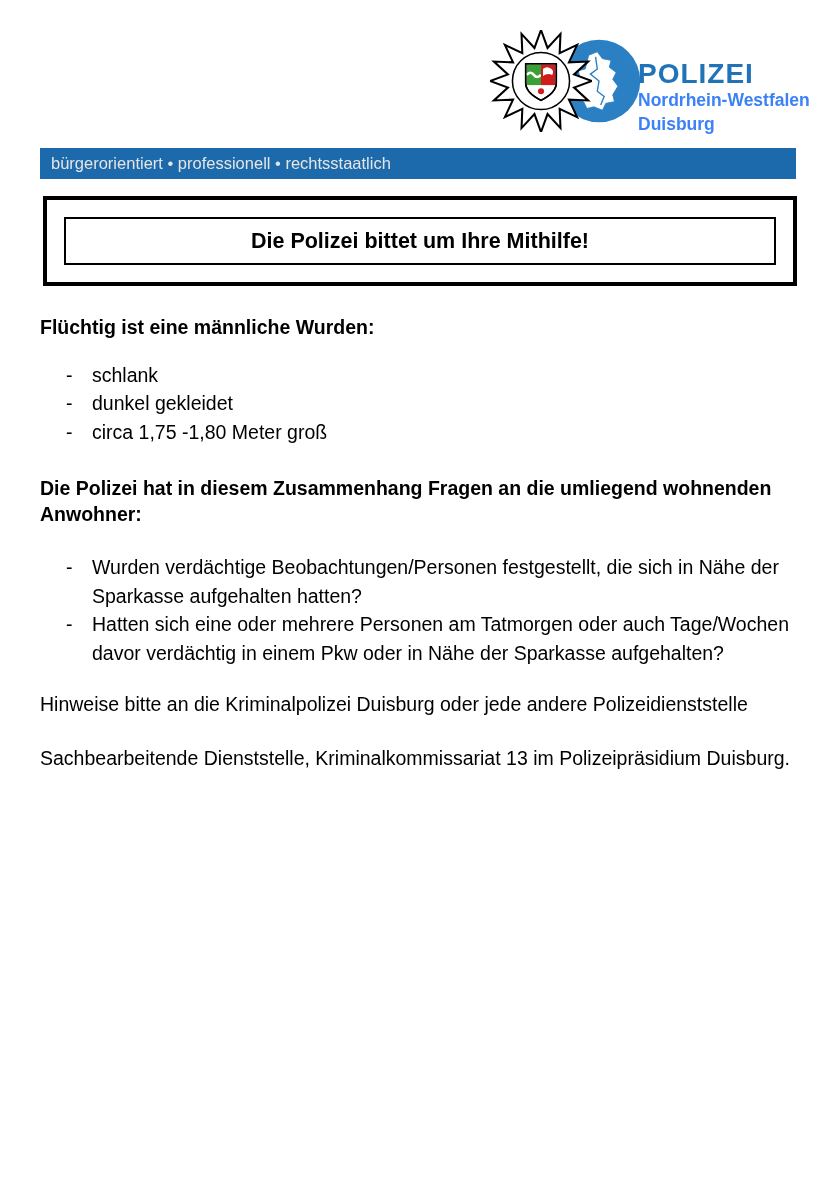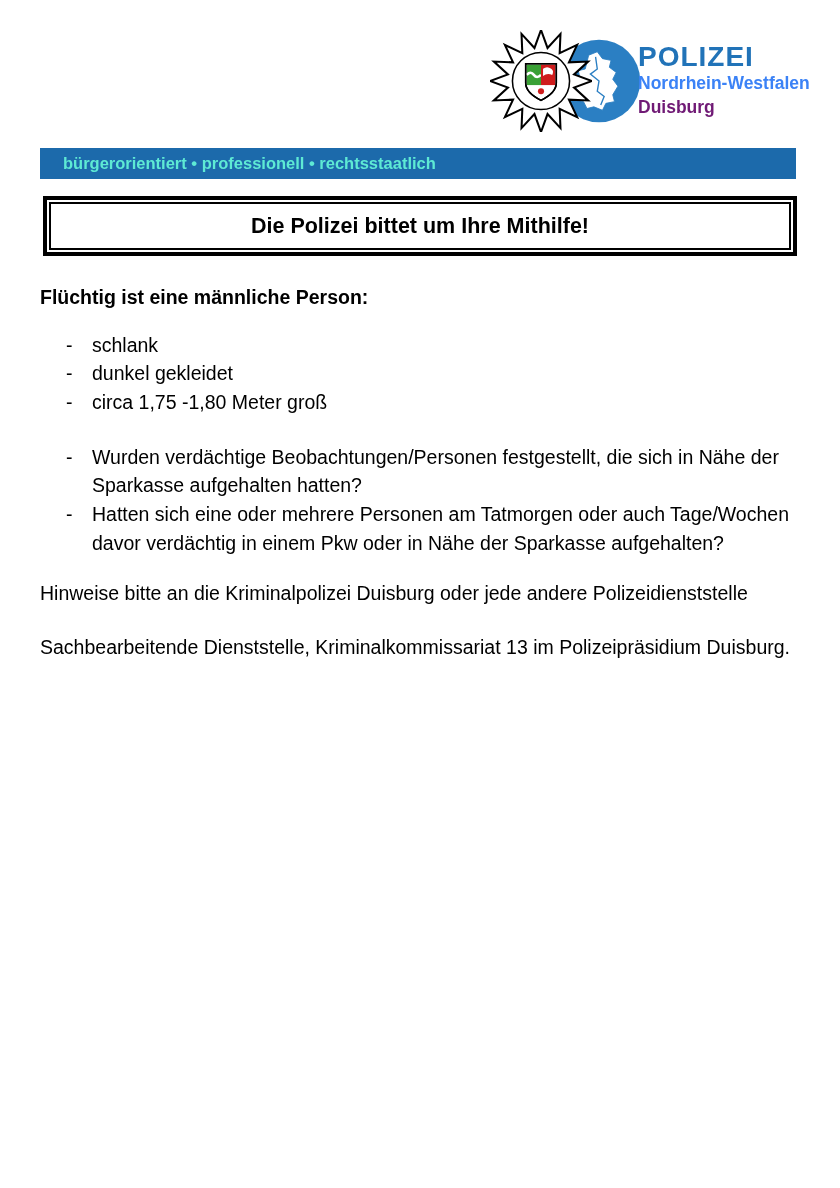--- a/index.html
+++ b/index.html
@@ -18,7 +18,7 @@
   .logo { position:absolute; top:28px; left:488px; width:330px; height:112px; }
   .star-svg { position:absolute; left:2px; top:2px; width:102px; height:102px; z-index:2; }
   .map-svg  { position:absolute; left:68px; top:10px; width:86px; height:86px; z-index:1; }
-  .logo-text { position:absolute; left:150px; top:14px; z-index:3; }
+  .logo-text { position:absolute; left:150px; top:31px; z-index:3; }
   .logo-brand  { font-size:28px; font-weight:bold; color:#2173b8; letter-spacing:1px; line-height:1.05; }
   .logo-region { font-size:17.5px; font-weight:bold; color:#3b82f6; line-height:1.15; margin-top:2px; }
   .logo-city   { font-size:17.5px; font-weight:bold; color:#701a75; line-height:1.15; margin-top:3px; }

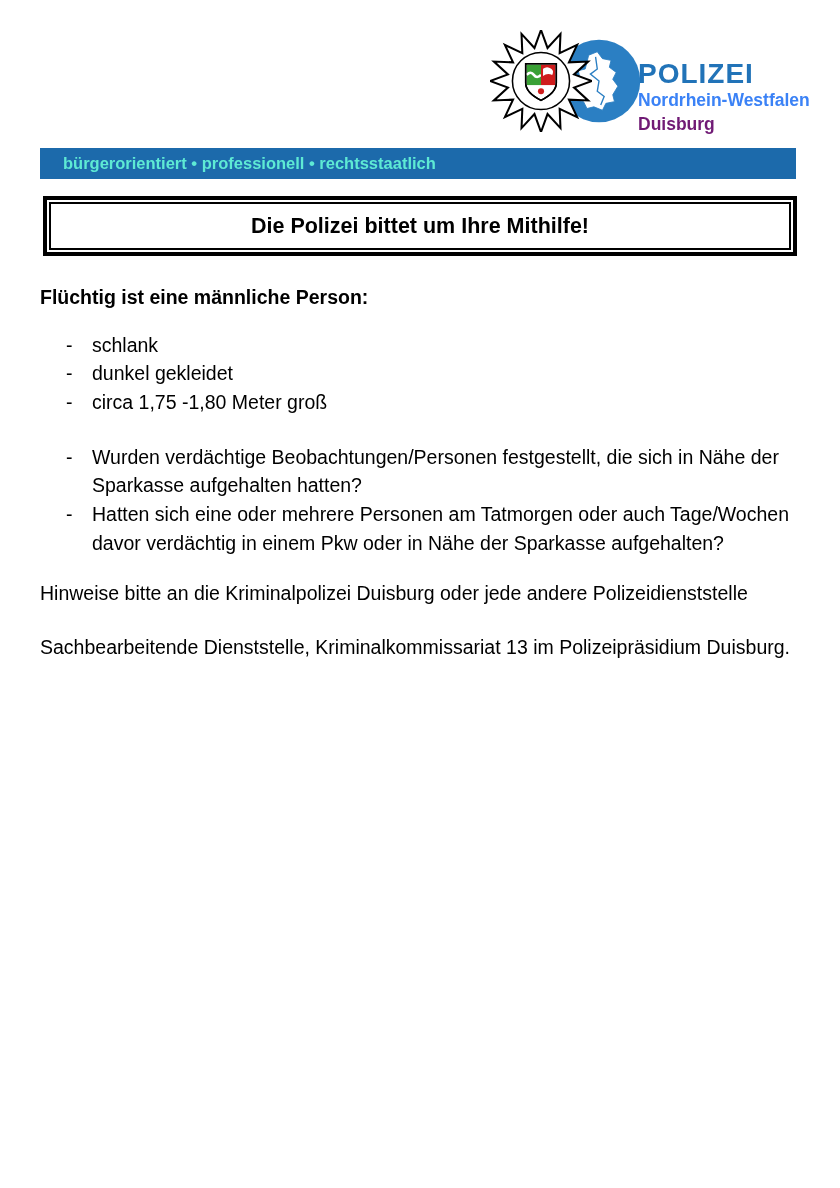--- a/index.html
+++ b/index.html
@@ -21,7 +21,7 @@
   .logo-text { position:absolute; left:150px; top:31px; z-index:3; }
   .logo-brand  { font-size:28px; font-weight:bold; color:#2173b8; letter-spacing:1px; line-height:1.05; }
   .logo-region { font-size:17.5px; font-weight:bold; color:#3b82f6; line-height:1.15; margin-top:2px; }
-  .logo-city   { font-size:17.5px; font-weight:bold; color:#701a75; line-height:1.15; margin-top:3px; }
+  .logo-city   { font-size:17.5px; font-weight:bold; color:#3b82f6; line-height:1.15; margin-top:3px; }
 
   
   .banner {

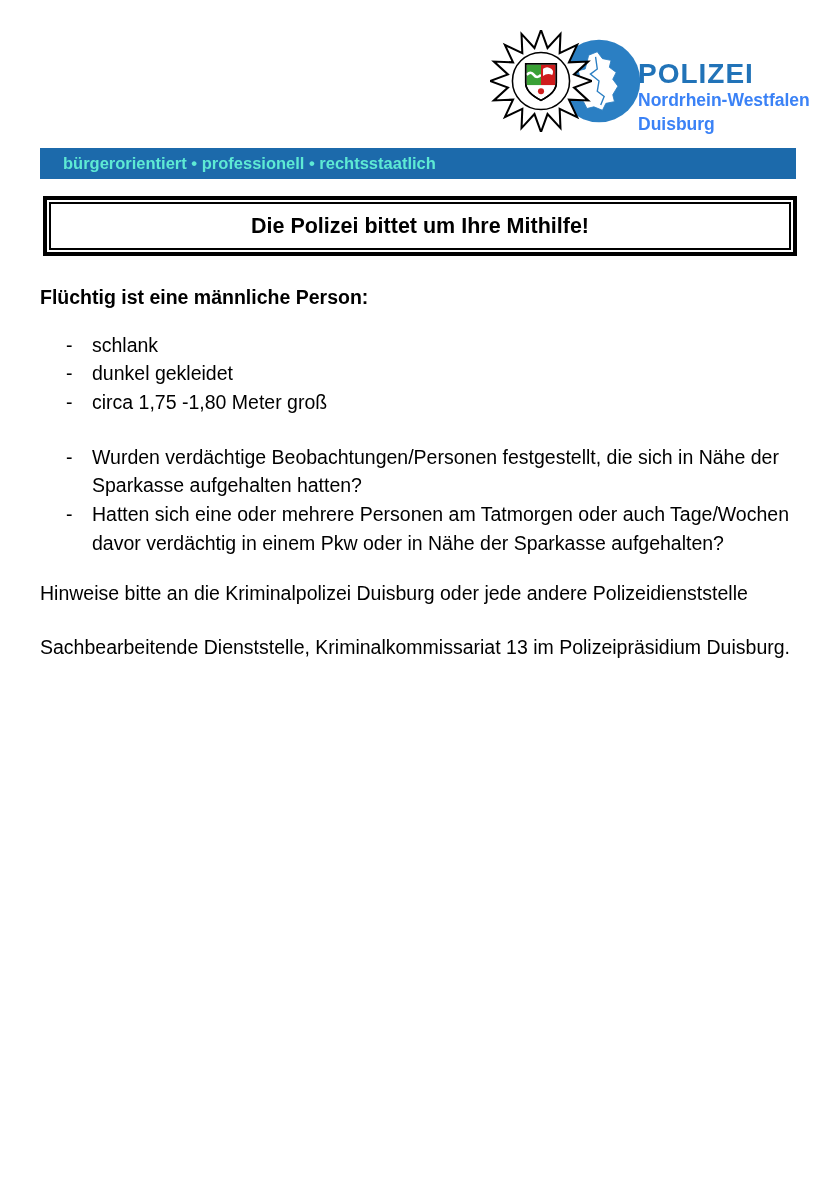--- a/index.html
+++ b/index.html
@@ -26,9 +26,9 @@
   
   .banner {
     position:absolute; top:148px; left:40px; width:756px; height:31px;
-    background:#1c6aab; color:#5eead4;
+    background:#1c6aab; color:#e5e5e5;
     font-size:16.5px; line-height:31px;
-    padding-left:23px; box-sizing:border-box;font-weight:bold;
+    padding-left:11px; box-sizing:border-box;
   }
 
   

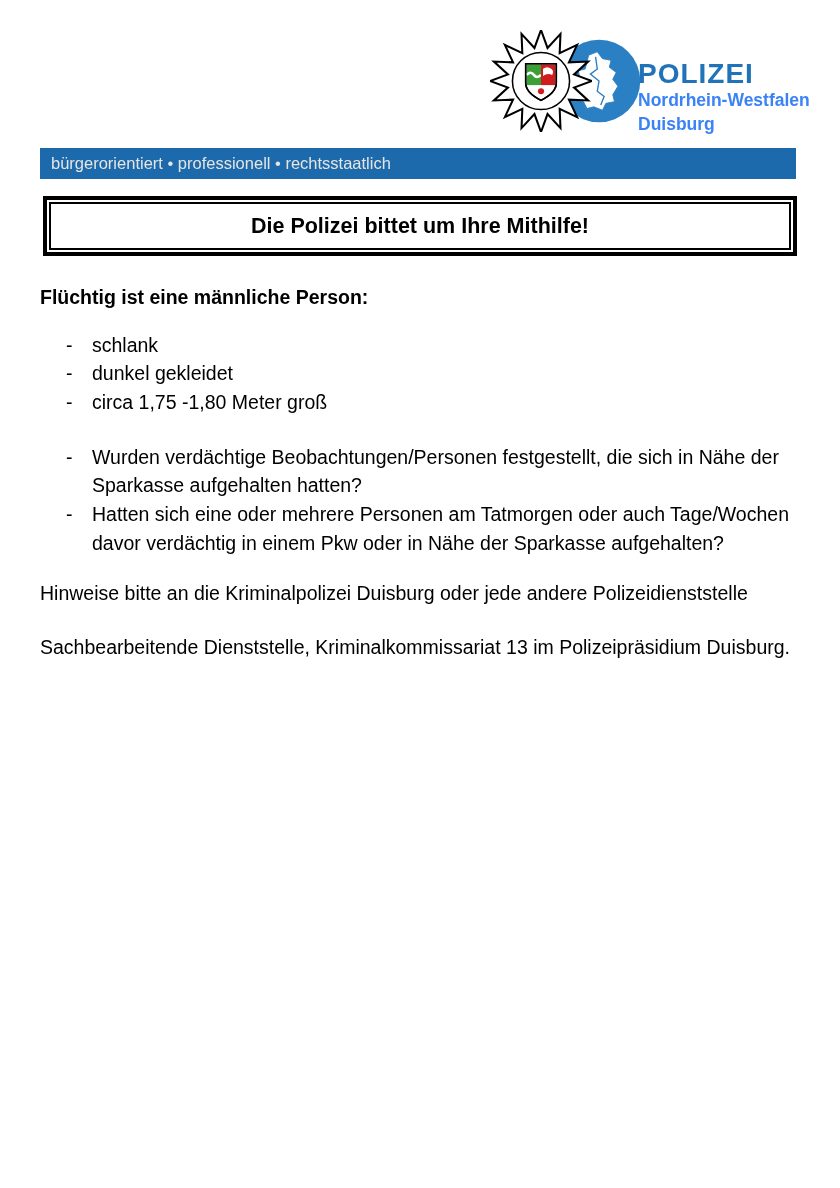--- a/index.html
+++ b/index.html
@@ -41,7 +41,7 @@
     letter-spacing:4px;
   }
 
-  .box-outer { border:4px solid #000; padding:2px; margin:0 3px; }
+  .box-outer { border:4px solid #000; padding:17px; margin:0 3px; }
   .box-inner {
     border:2px solid #000;
     text-align:center; font-weight:bold;

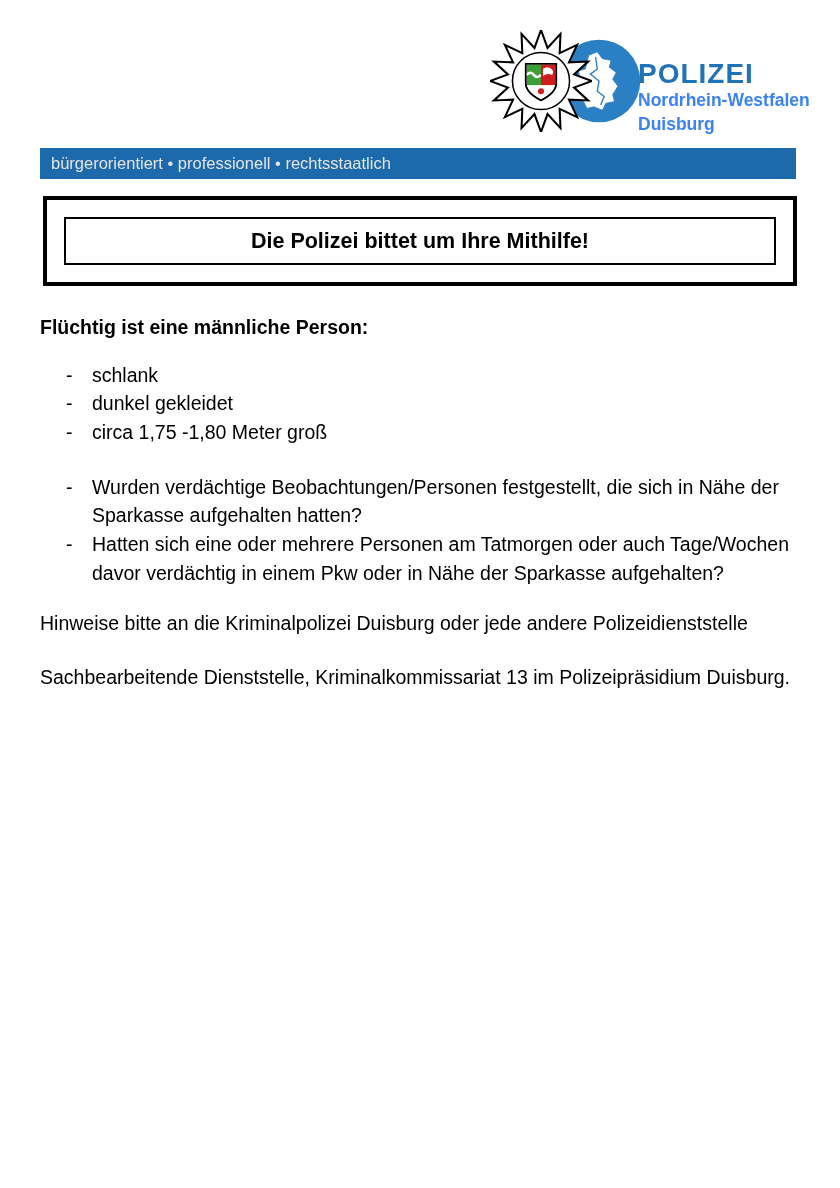--- a/index.html
+++ b/index.html
@@ -110,7 +110,7 @@
     </div>
 
 
-    <p class="heading h-suspect">Flüchtig ist eine männliche Person:</p>
+    <p class="heading h-suspect">Flüchtig ist eine männliche Wurden:</p>
 
     <div class="list">
       <div class="li">

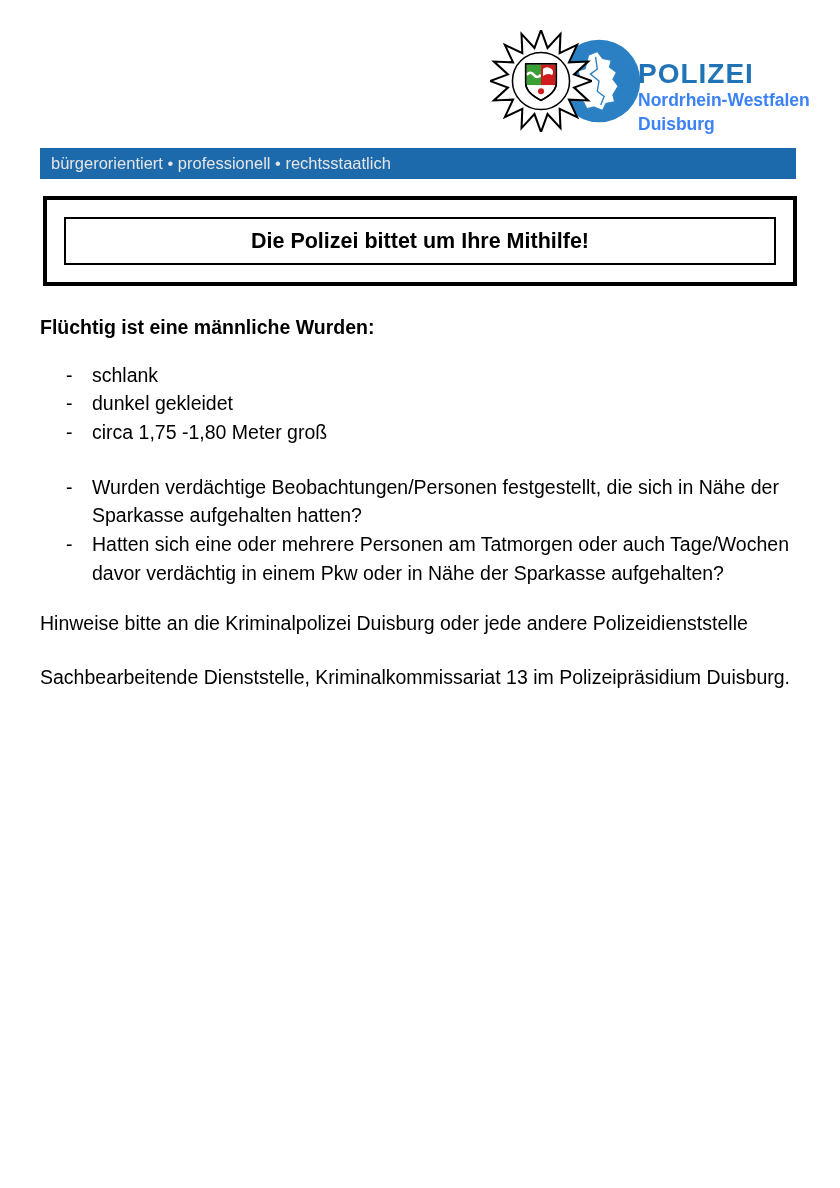--- a/index.html
+++ b/index.html
@@ -127,6 +127,7 @@
       </div>
     </div>
 
+    <p class="heading h-quest">Die Polizei hat in diesem Zusammenhang Fragen an die umliegend wohnenden Anwohner:</p>
 
     <div class="list qlist">
       <div class="li">

